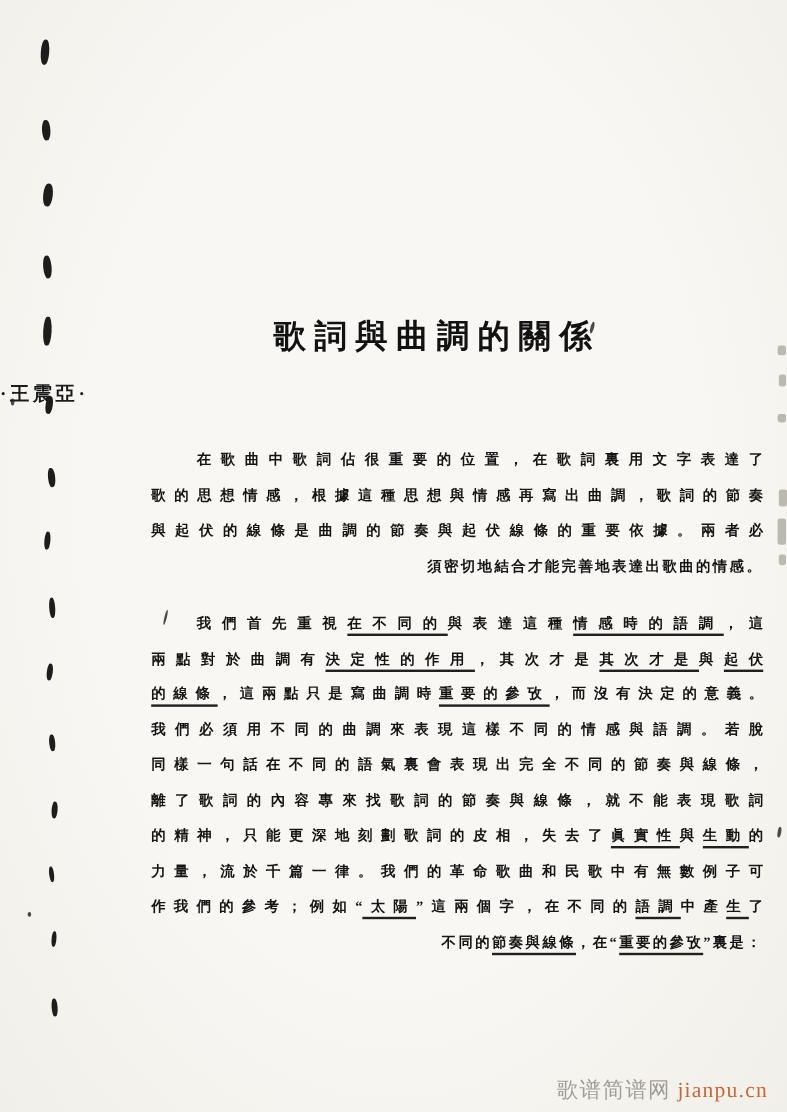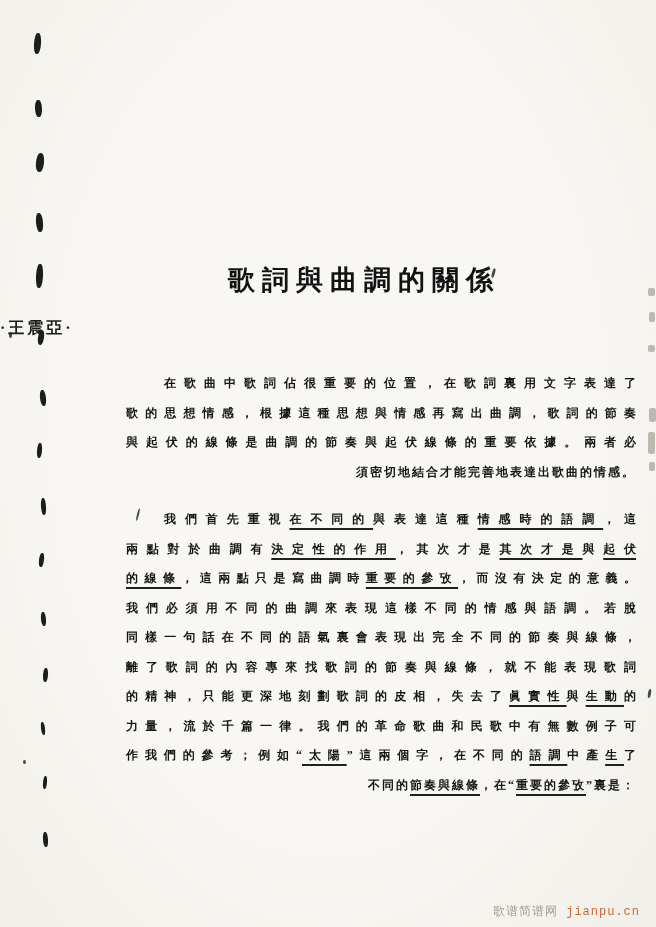--- a/index.html
+++ b/index.html
@@ -56,8 +56,8 @@
   
   .watermark{
     position:absolute;right:16px;bottom:7px;
-    font-family:Liberation Mono, monospace;
-    font-size:12px;letter-spacing:1px;
+    font-family:Liberation Serif, serif;
+    font-size:18px;letter-spacing:1px;
   }
   .wm-name{color:#a29e97;}
   .wm-url{color:#c5683a;}

